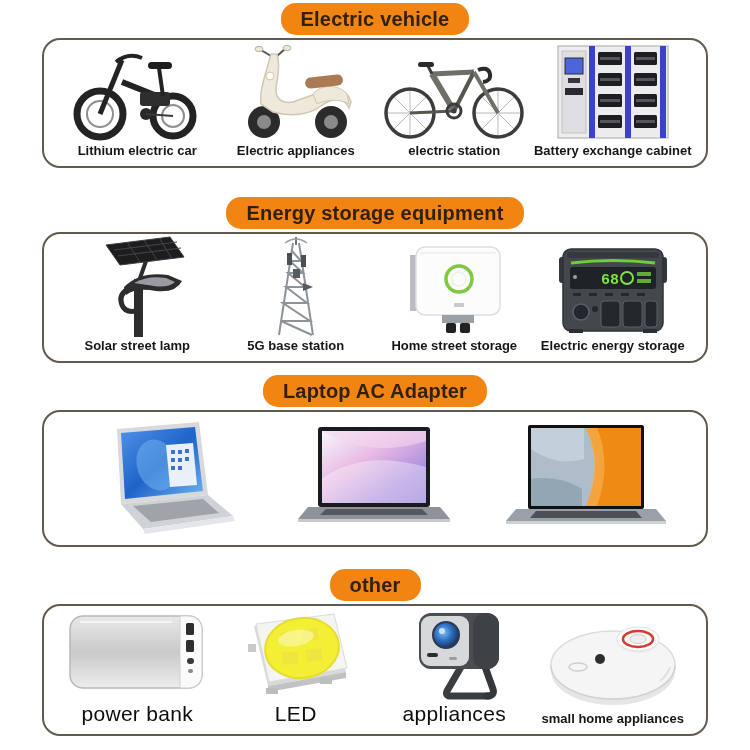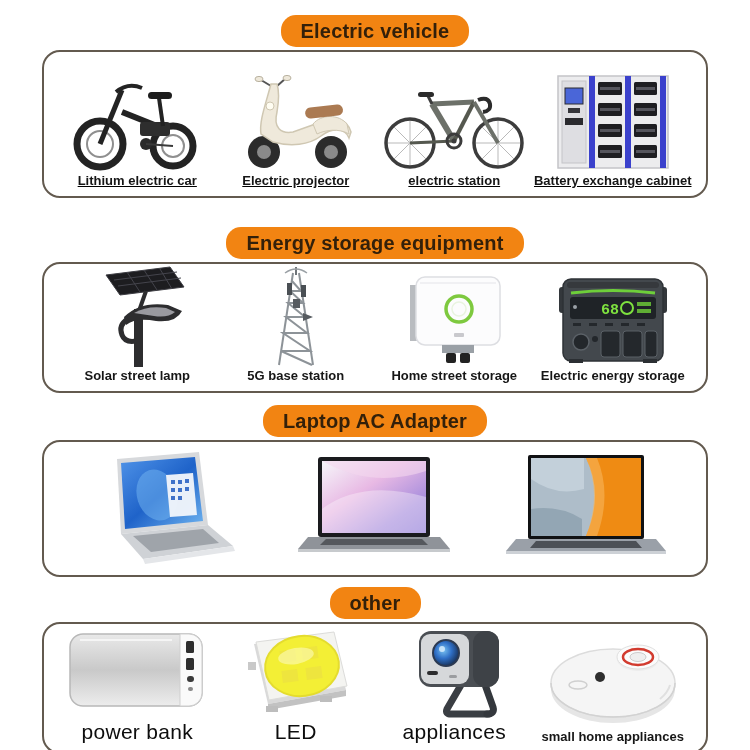--- a/index.html
+++ b/index.html
@@ -6,7 +6,7 @@
   body{width:750px;height:750px;overflow:hidden;font-family:"Liberation Sans",sans-serif;}
   .page{width:750px;height:750px;position:relative;}
   .section{display:flex;flex-direction:column;align-items:center;}
-  .sec-1{margin-top:15px;justify-content:center;}
+  .sec-1{margin-top:3px;justify-content:center;}
   .sec-2{margin-top:29px;justify-content:center;}
   .sec-3{margin-top:12px;}
   .sec-4{margin-top:10px;}

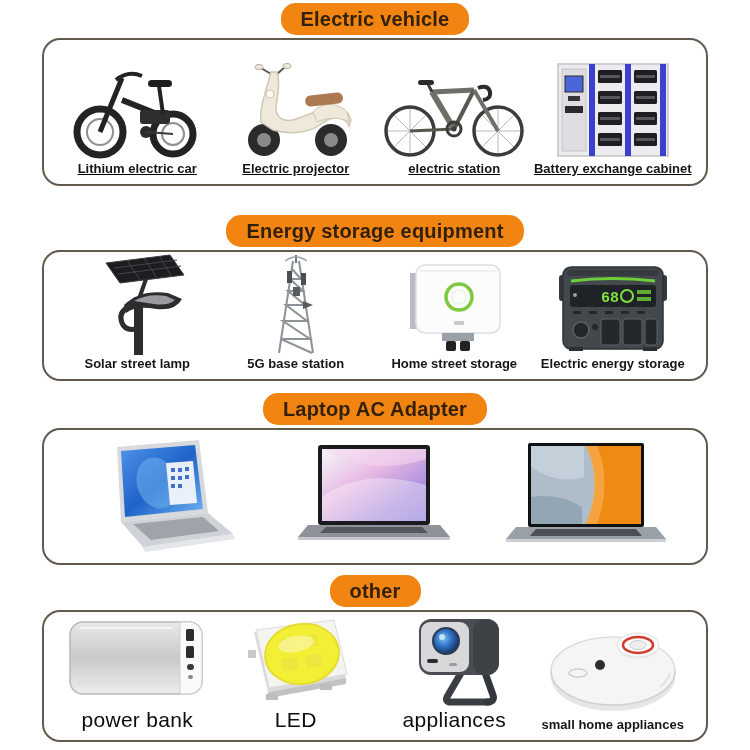--- a/index.html
+++ b/index.html
@@ -21,7 +21,7 @@
     display:flex;justify-content:space-between;align-items:stretch;
     padding:6px 14px;
   }
-  .p1{height:148px;text-decoration:underline;}
+  .p1{height:130px;}
   .p2{height:131px;}
   .p3{height:137px;justify-content:space-evenly;}
   .p4{height:132px;}

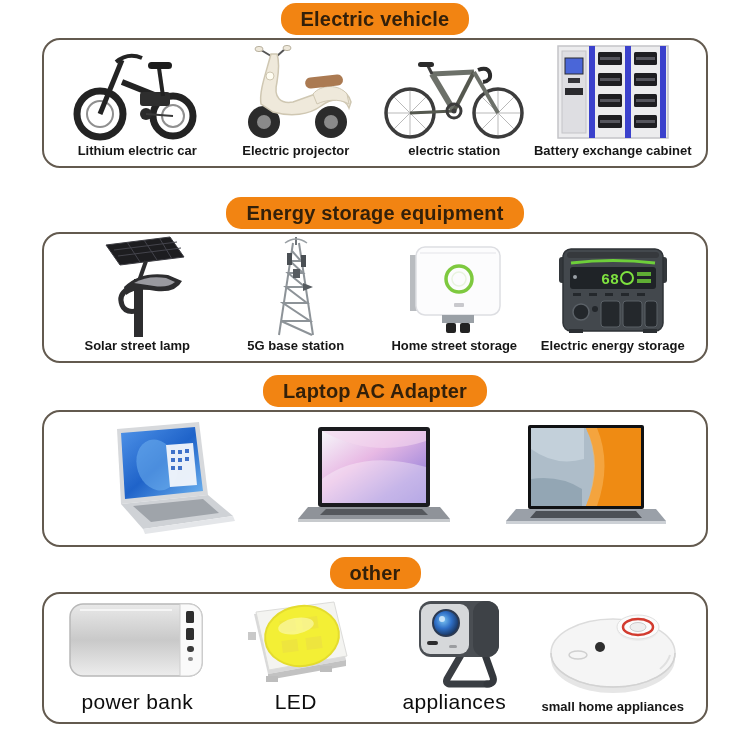--- a/index.html
+++ b/index.html
@@ -77,7 +77,7 @@
             <circle cx="49" cy="34" r="4" fill="#fffdf2" stroke="#cfc7b2"></circle>
           </svg>
         </div>
-        <div class="lbl">Electric projector</div>
+        <div class="lbl">Electric appliances</div>
       </div>
 
       <div class="item">

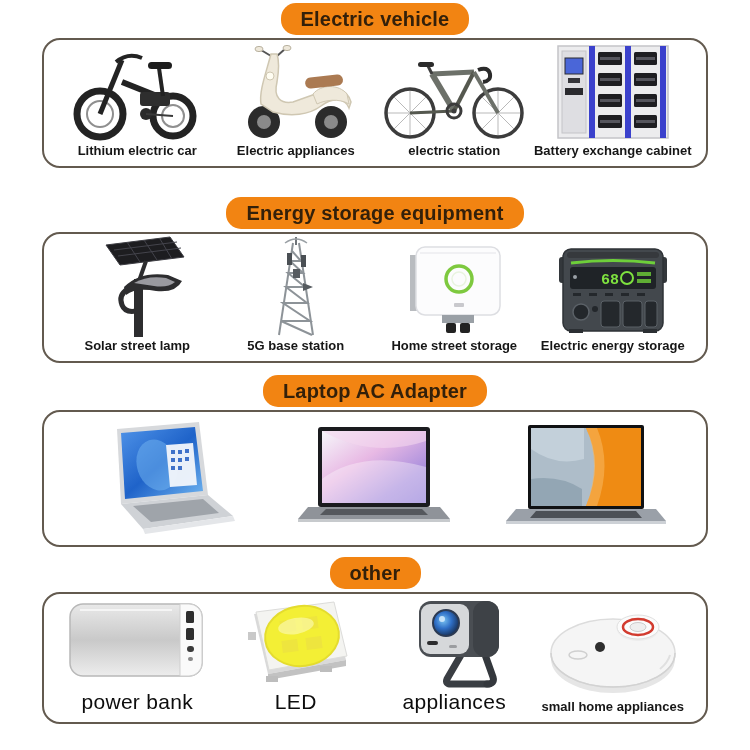--- a/index.html
+++ b/index.html
@@ -9,7 +9,7 @@
   .sec-1{margin-top:3px;justify-content:center;}
   .sec-2{margin-top:29px;justify-content:center;}
   .sec-3{margin-top:12px;}
-  .sec-4{margin-top:10px;}
+  .sec-4{margin-top:22px;}
   .badge{
     background:#f28412;color:#33200a;font-weight:bold;font-size:20px;
     padding:4px 20px;border-radius:15px;line-height:24px;margin-bottom:3px;

